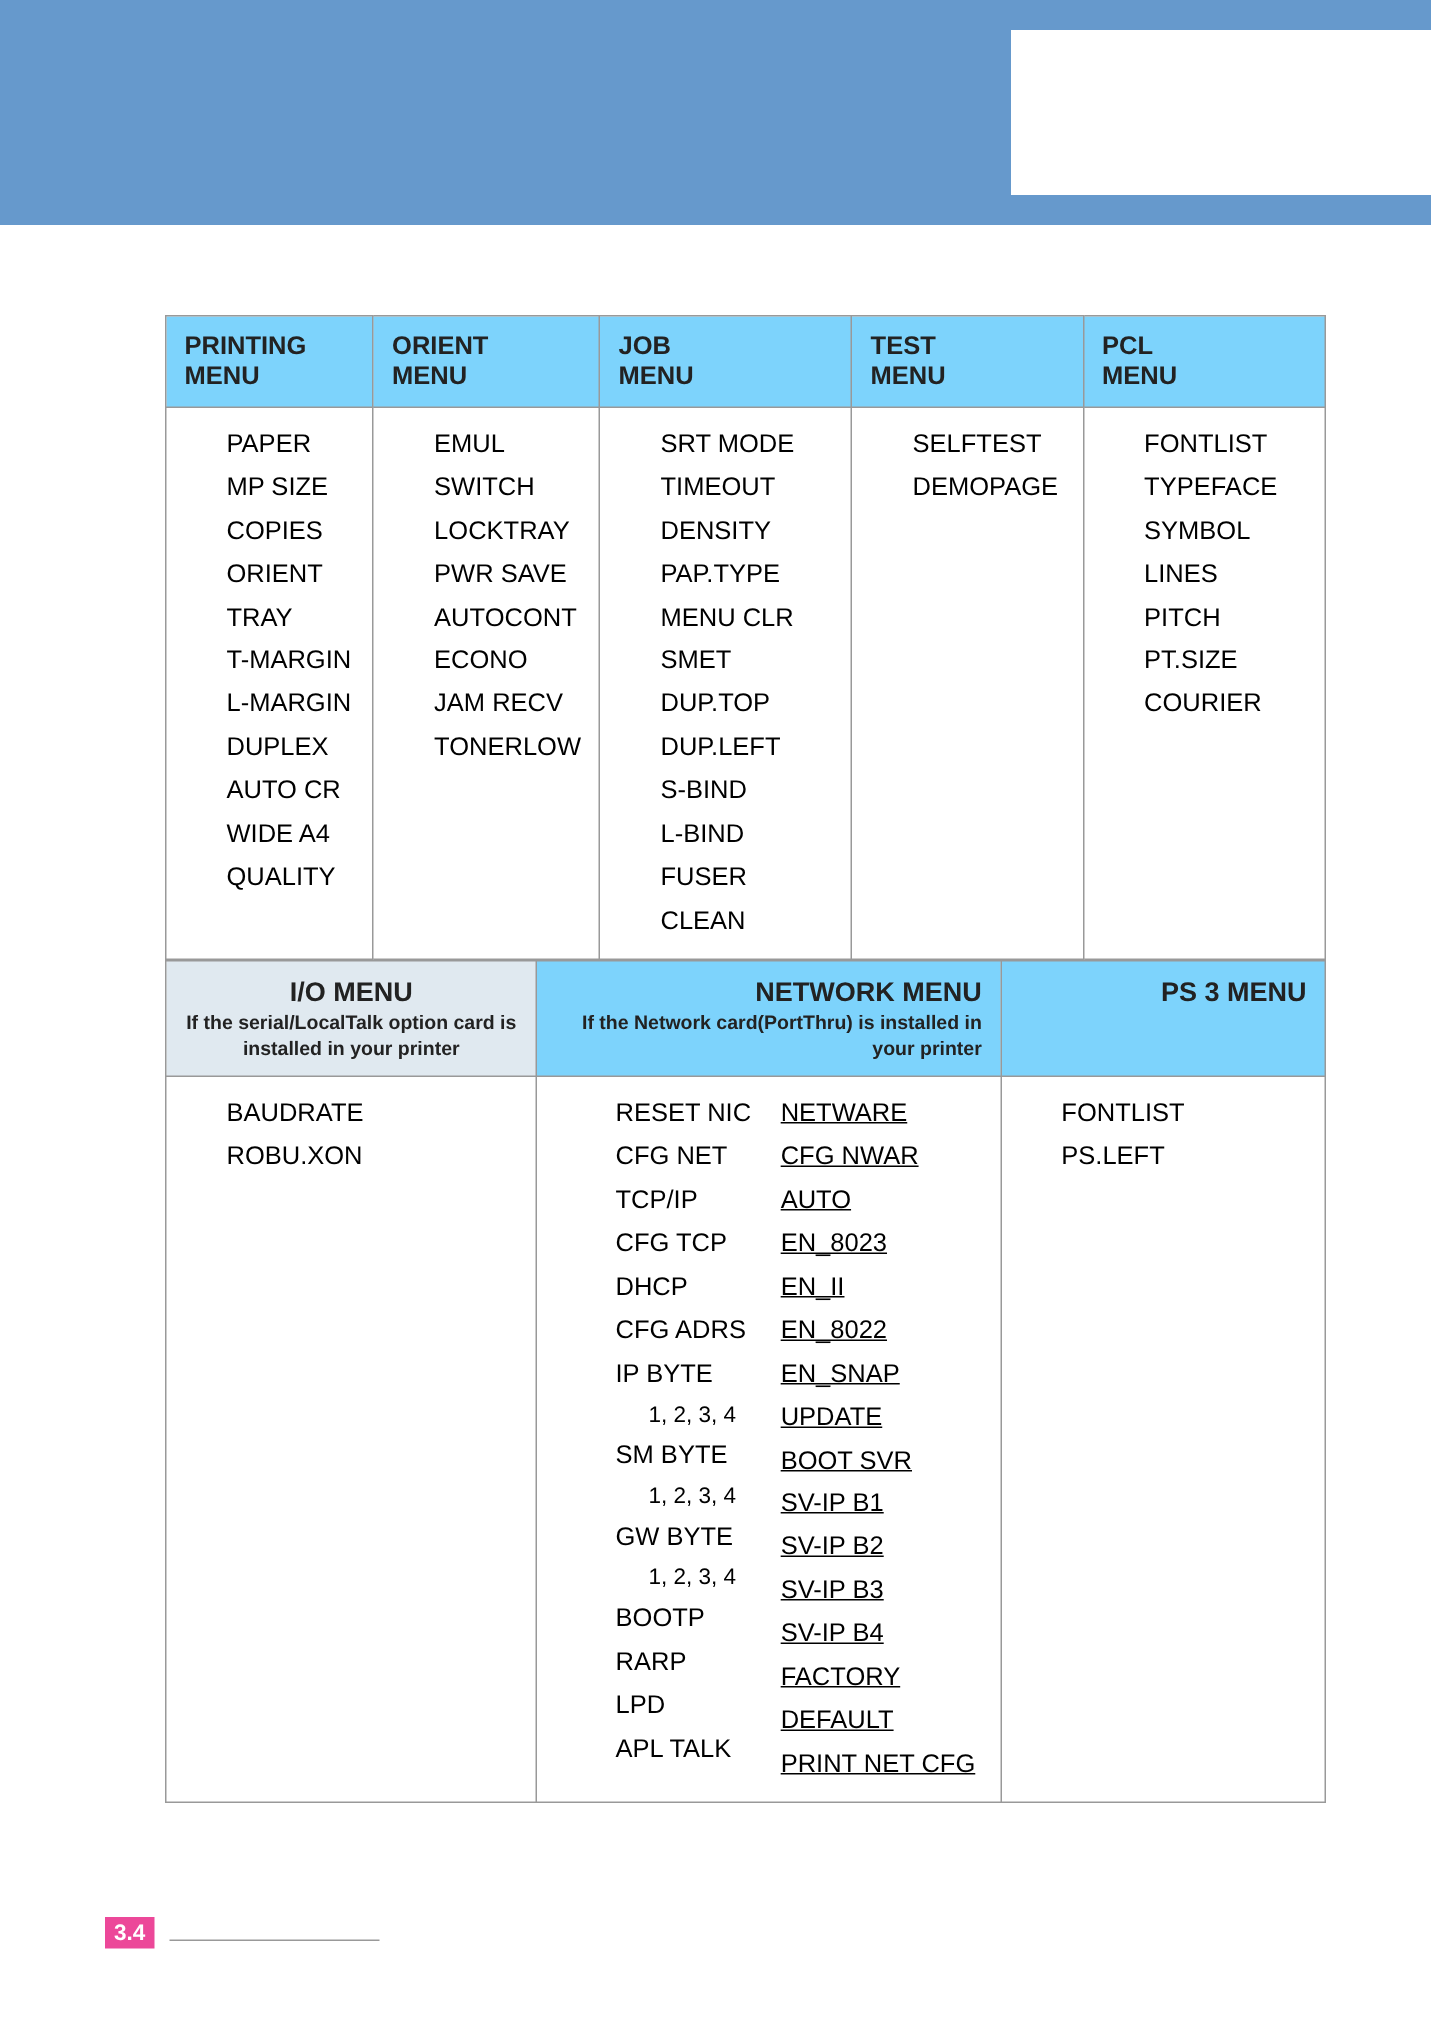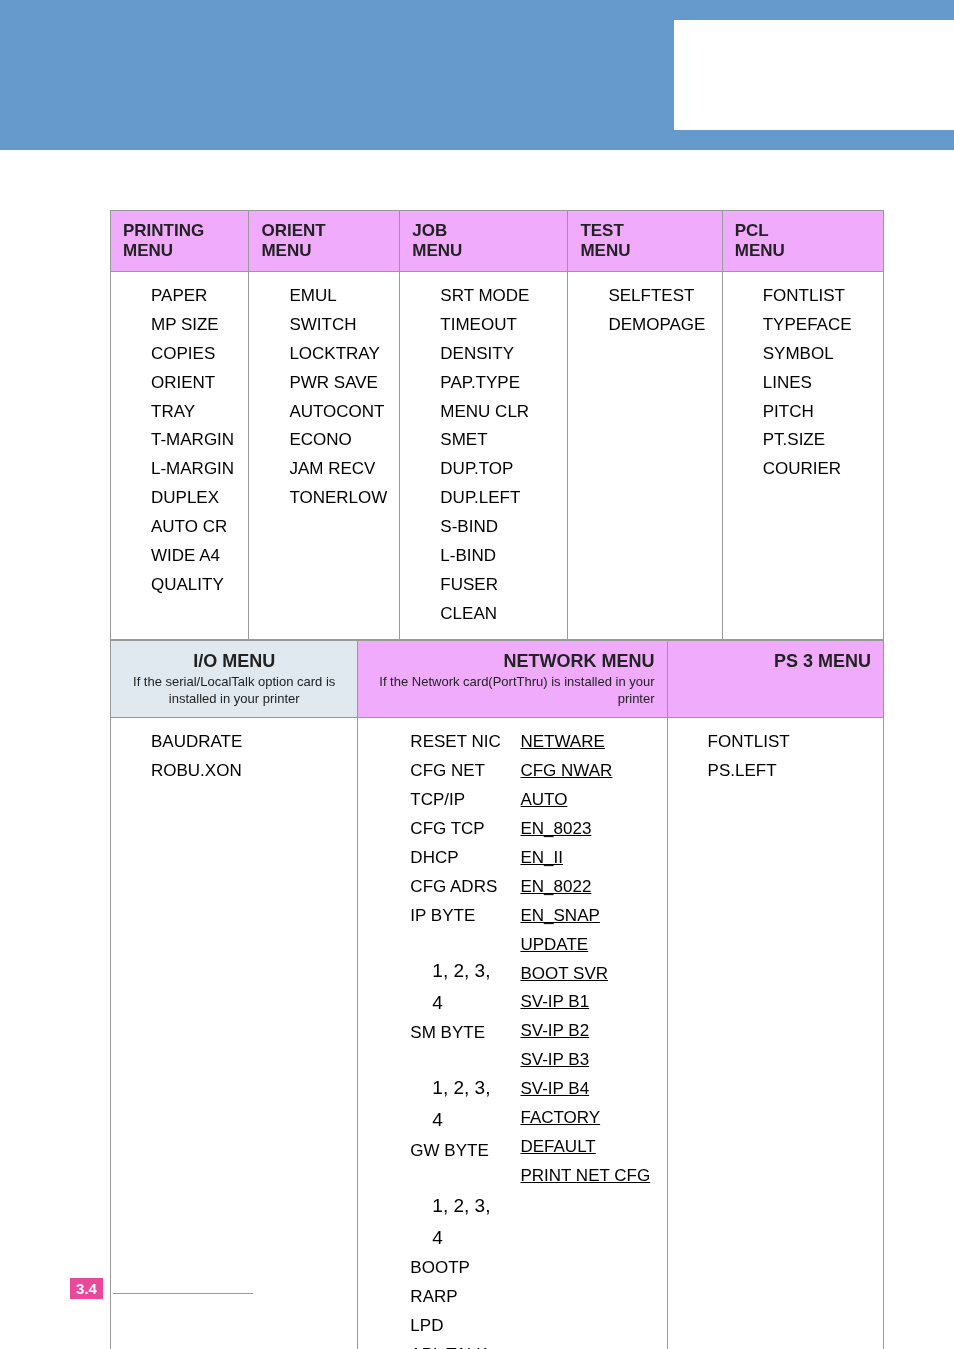--- a/index.html
+++ b/index.html
@@ -39,7 +39,7 @@
     text-align: left;
   }
   th {
-    background: #f0abfc;
+    background: #7dd3fc;
     font-weight: bold;
     color: #222;
   }

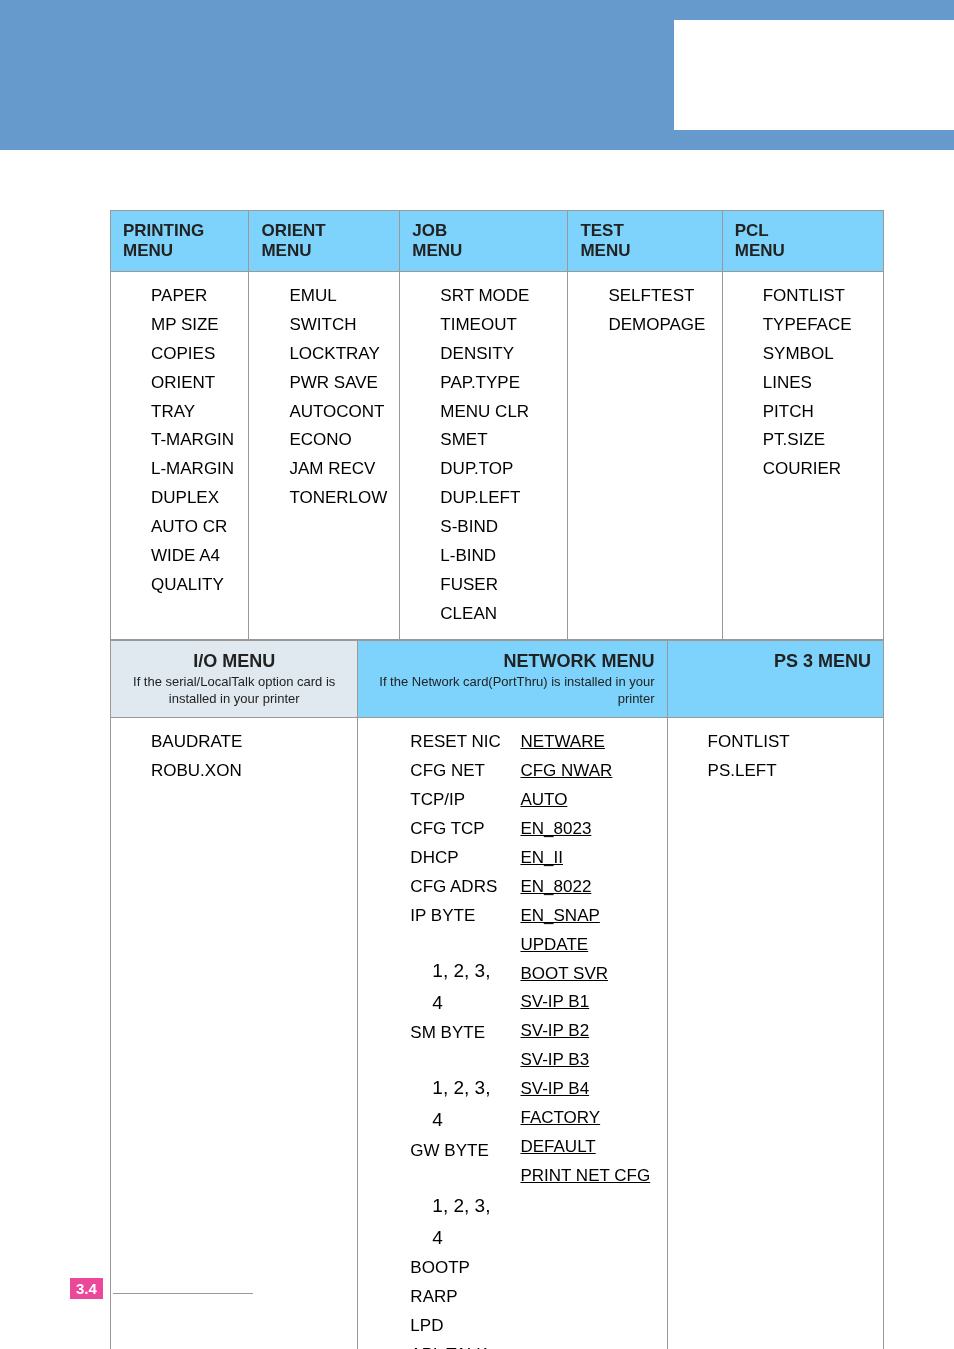--- a/index.html
+++ b/index.html
@@ -50,7 +50,7 @@
     line-height: 1.5;
   }
   .sub-header {
-    font-weight: normal;
+    font-weight: bold;
     font-size: 13px;
     display: block;
     margin-top: 2px;

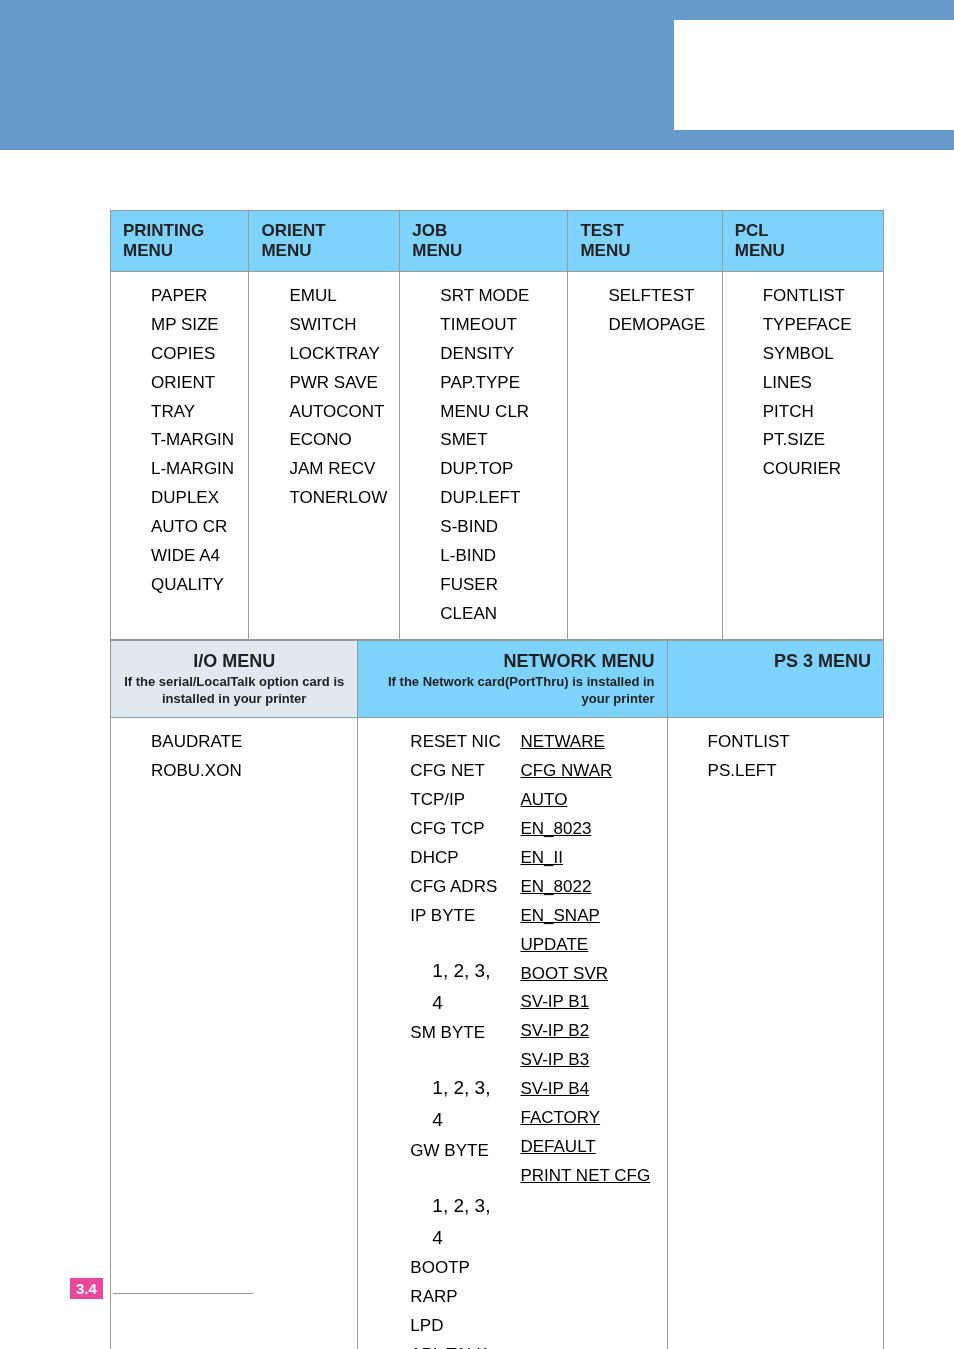--- a/index.html
+++ b/index.html
@@ -67,8 +67,7 @@
   .network-col + .network-col { padding-left: 8px; padding-right: 0; text-decoration: underline;}
   .indent {
     padding-left: 22px;
-    font-size: 19px;
-    margin-top: 24px;
+    font-size: 15px;
   }
   .cell-line {
     line-height: 1.7;

